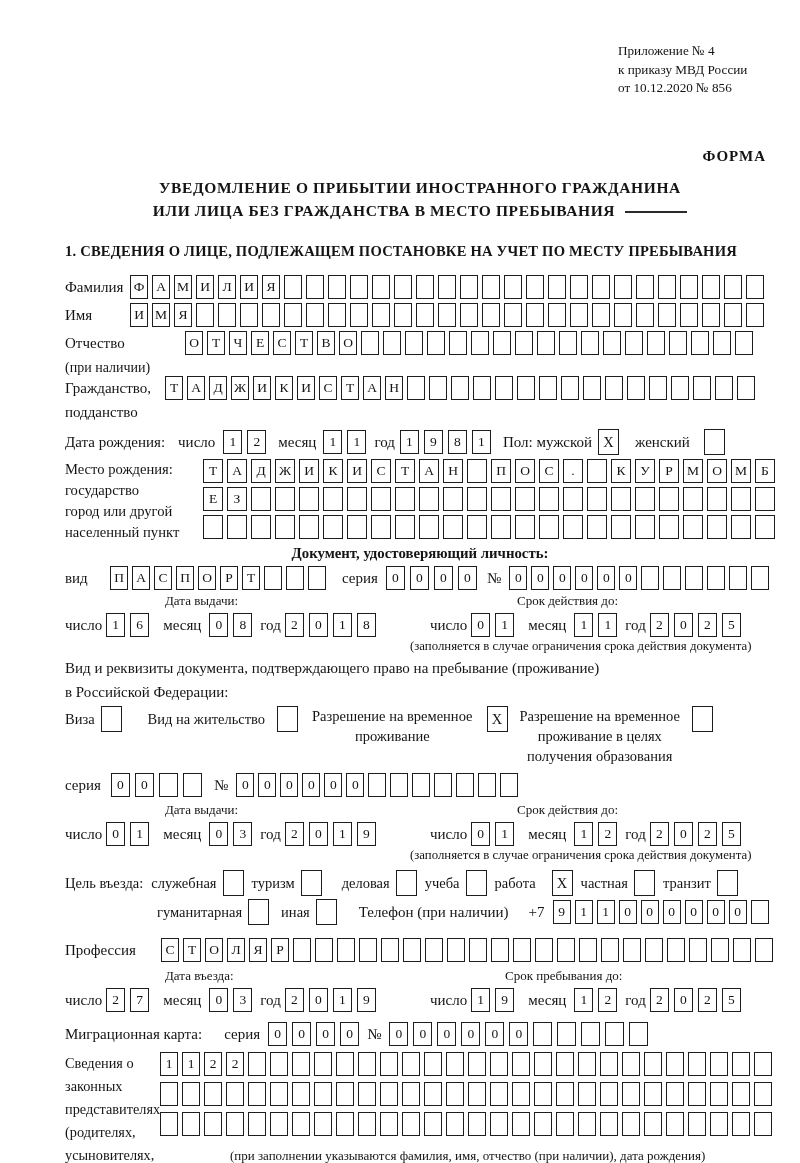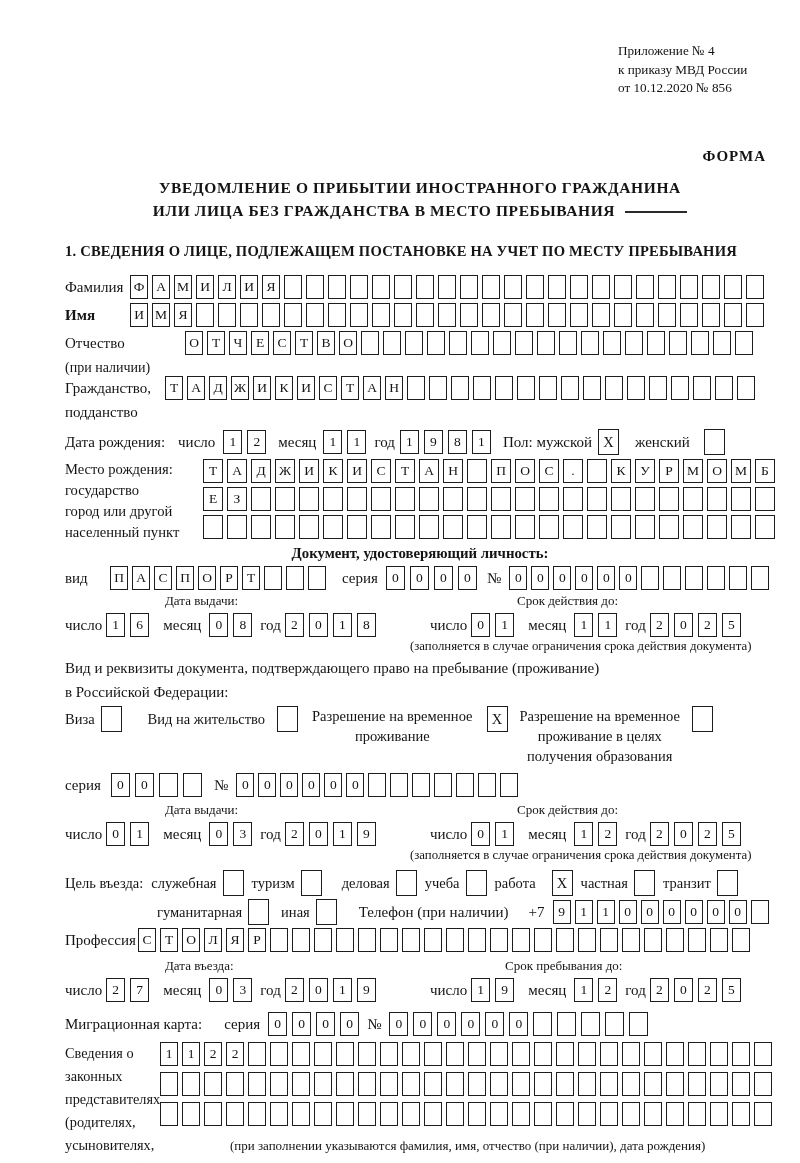--- a/index.html
+++ b/index.html
@@ -104,7 +104,7 @@
     </div>
 
     <div class="row" style="margin-top:4px;">
-      <span class="lbl" style="flex:0 0 65px;font-weight:bold;">Имя</span>
+      <span class="lbl" style="flex:0 0 65px;">Имя</span>
       <div class="cells">
           <span class="cell">И</span>
           <span class="cell">М</span>

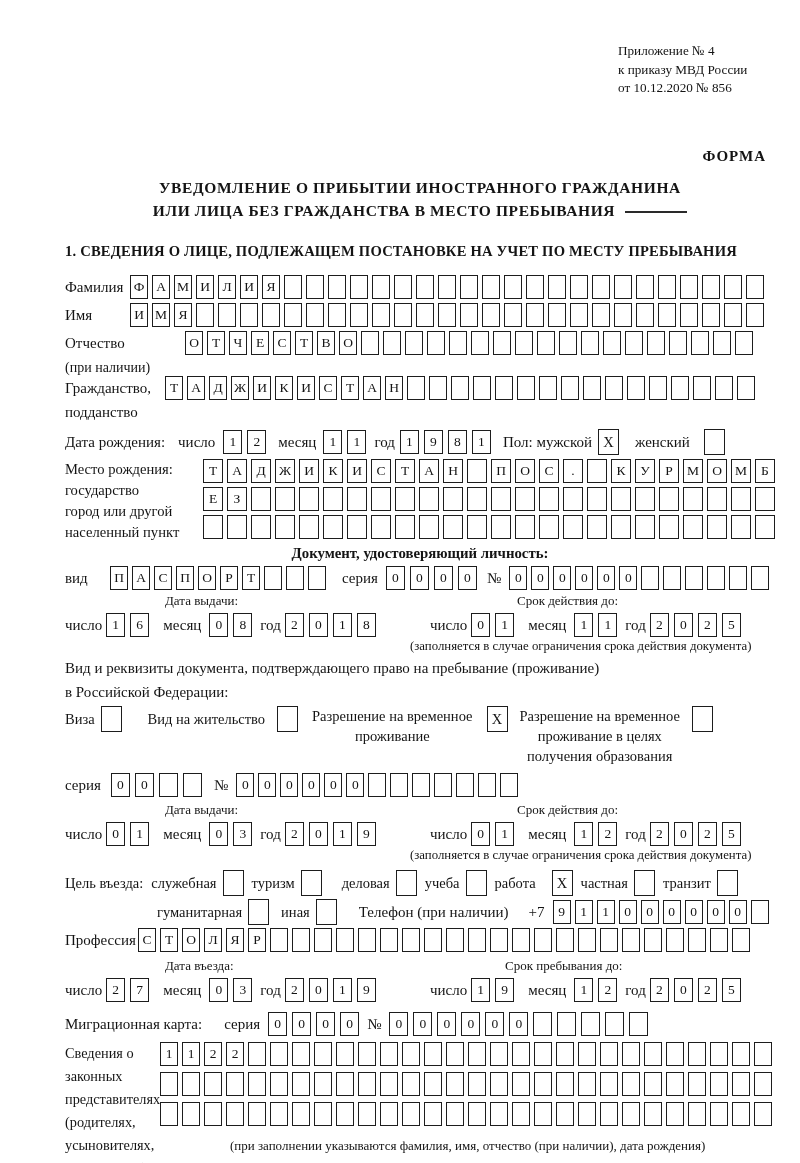--- a/index.html
+++ b/index.html
@@ -597,7 +597,7 @@
         </div>
     </div>
 
-    <div class="row" style="margin-top:2px; height:26px;">
+    <div class="row" style="margin-top:12px; height:26px;gap:23px;">
       <span class="lbl" style="flex:0 0 73px;">Профессия</span>
       <div class="cells">
           <span class="cell">С</span>

